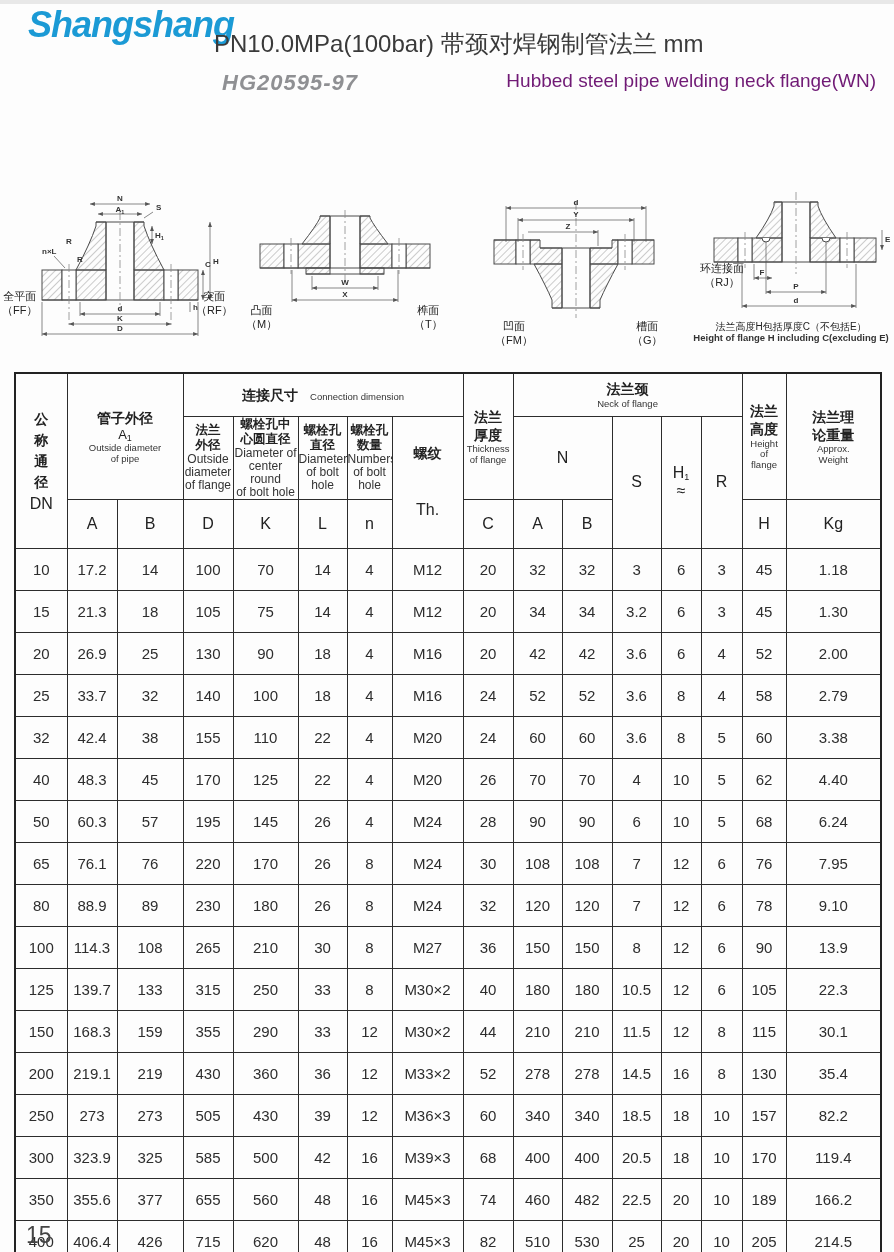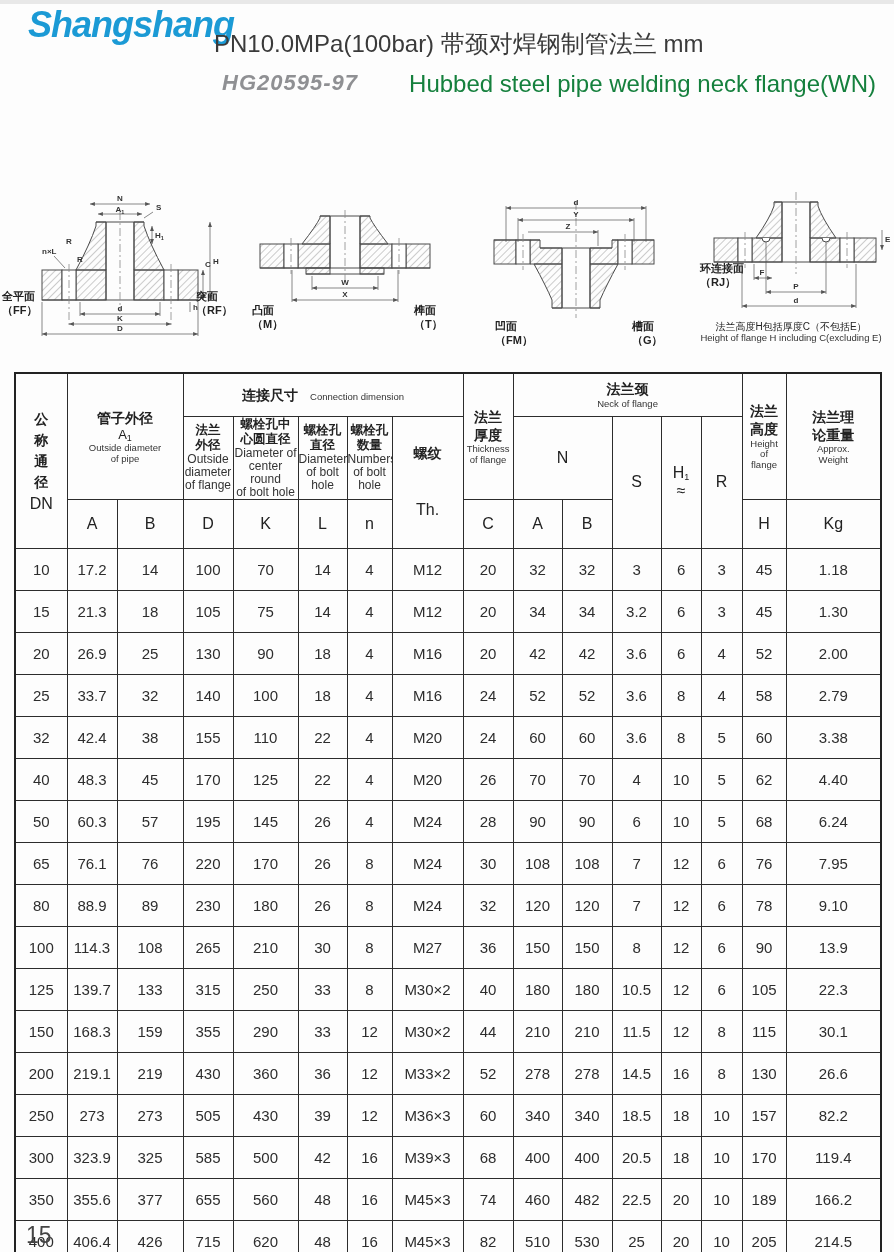--- a/index.html
+++ b/index.html
@@ -25,7 +25,7 @@
     color:#8f9093;letter-spacing:1px;
   }
   .subtitle-en{
-    position:absolute;right:18px;top:66px;font-size:24px;color:#15803d;white-space:nowrap;
+    position:absolute;right:18px;top:66px;font-size:19px;color:#701a75;white-space:nowrap;
   }
   
   .fig{position:absolute;}

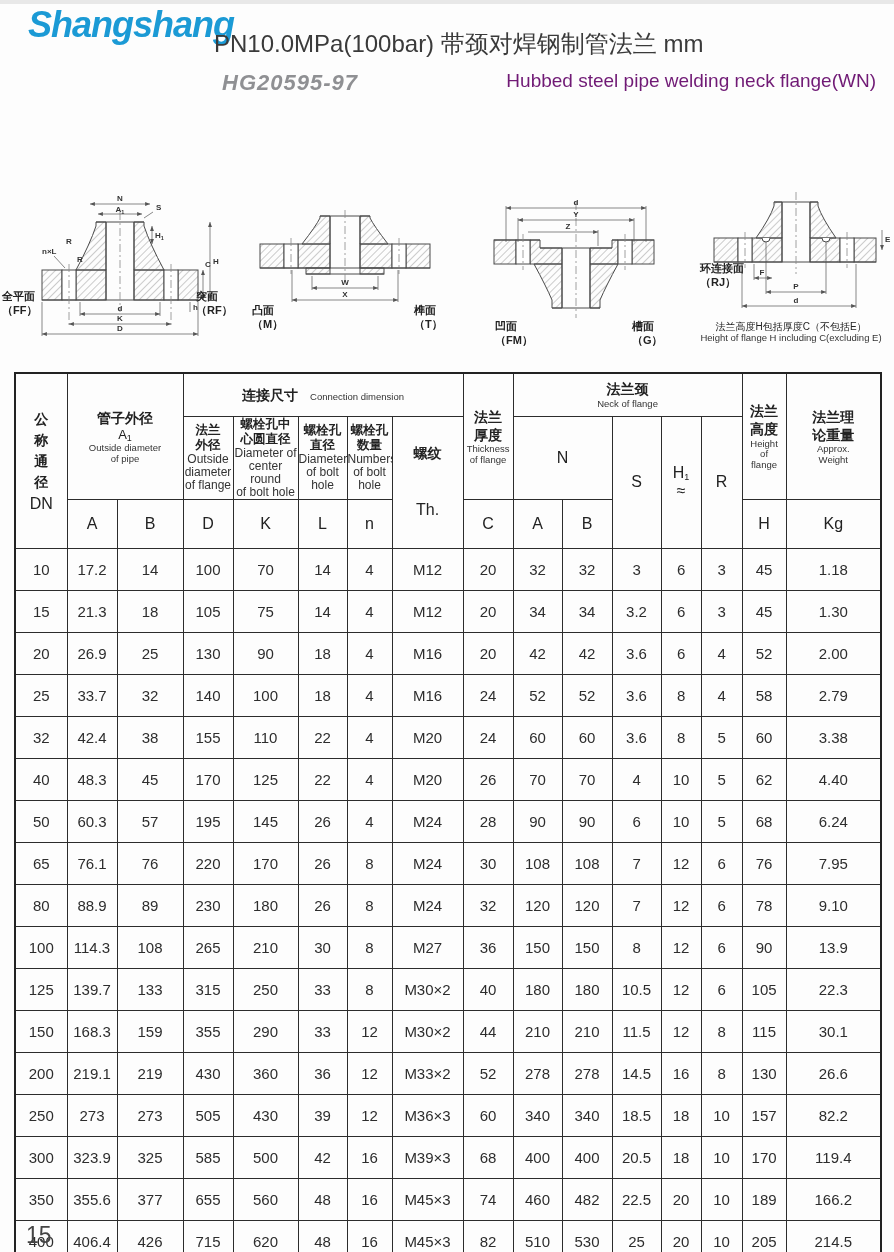--- a/index.html
+++ b/index.html
@@ -32,8 +32,8 @@
   .fig text{font-family:"Liberation Sans","DejaVu Sans",sans-serif;font-size:8px;fill:#333;}
   .fig .dimtxt{font-size:8px;font-weight:600;}
   .fig-caption{
-    position:absolute;font-size:11px;font-weight:bold;color:#222;line-height:1.25;
-    white-space:pre-line;text-align:left;
+    position:absolute;font-size:11px;font-weight:normal;color:#222;line-height:1.25;
+    white-space:pre-line;text-align:center;
   }
   .fig-note{
     position:absolute;left:688px;top:316px;width:206px;text-align:center;color:#222;

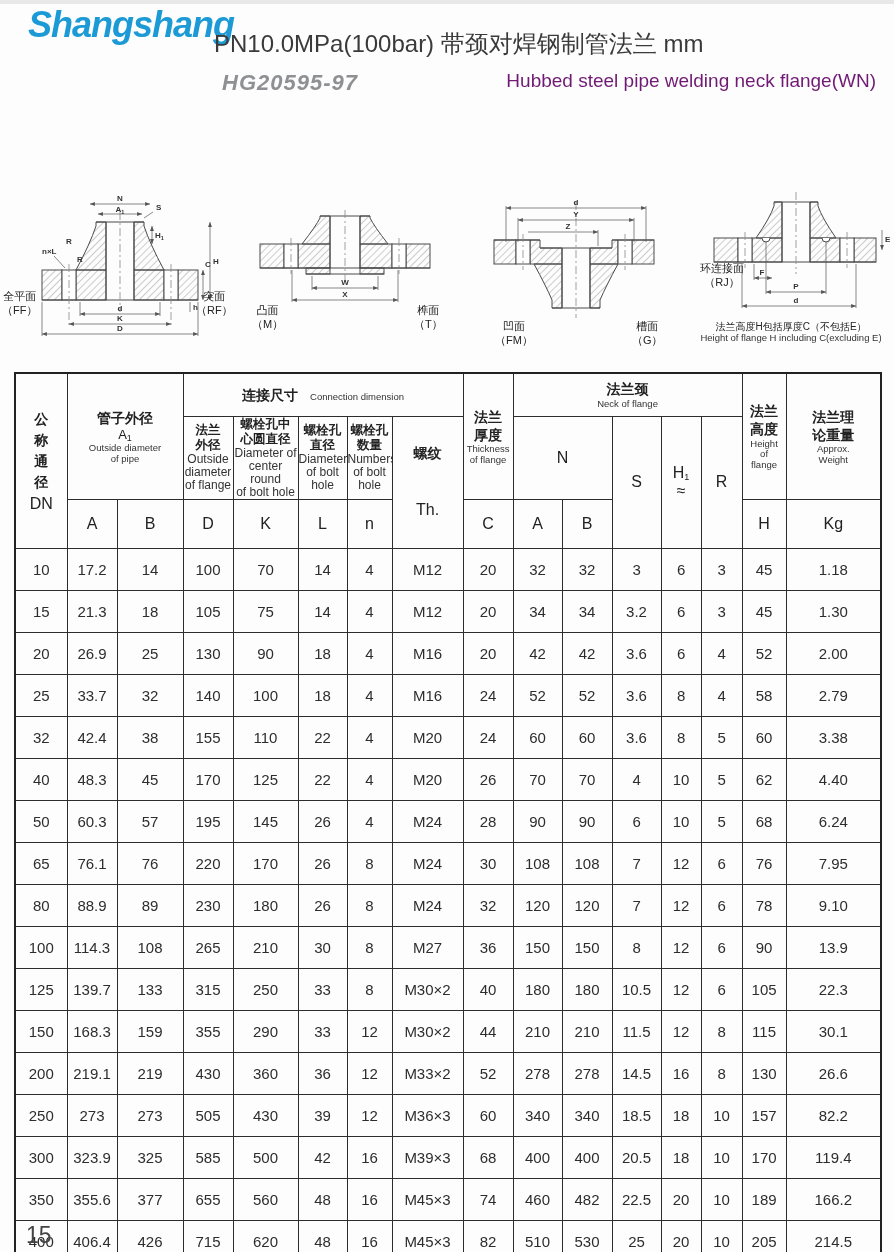--- a/index.html
+++ b/index.html
@@ -186,7 +186,7 @@
     <text class="dimtxt" x="105" y="75" text-anchor="middle">W</text>
     <text class="dimtxt" x="105" y="87" text-anchor="middle">X</text>
   </svg>
-  <div class="fig-caption" style="left:252px;top:300px">凸面
+  <div class="fig-caption" style="left:246px;top:300px">凸面
 （M）</div>
   <div class="fig-caption" style="left:414px;top:300px">榫面
 （T）</div>

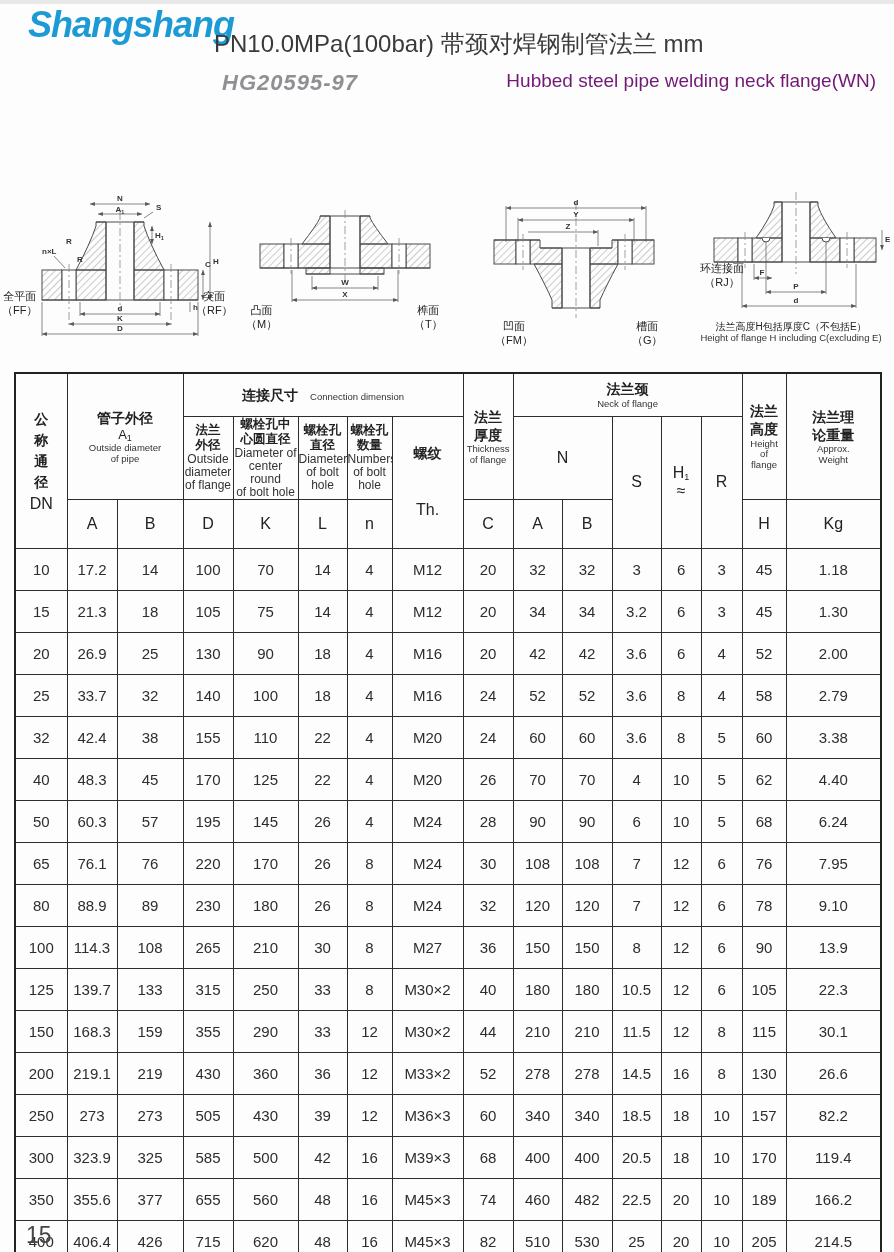--- a/index.html
+++ b/index.html
@@ -39,7 +39,7 @@
     position:absolute;left:688px;top:316px;width:206px;text-align:center;color:#222;
   }
   .fig-note .zh{font-size:10px;font-weight:normal;white-space:pre-line;}
-  .fig-note .en{font-size:9.5px;font-weight:normal;white-space:pre-line;}
+  .fig-note .en{font-size:9.5px;font-weight:bold;white-space:pre-line;}
   
   table.spec{
     position:absolute;left:14px;top:368px;width:866px;border-collapse:collapse;

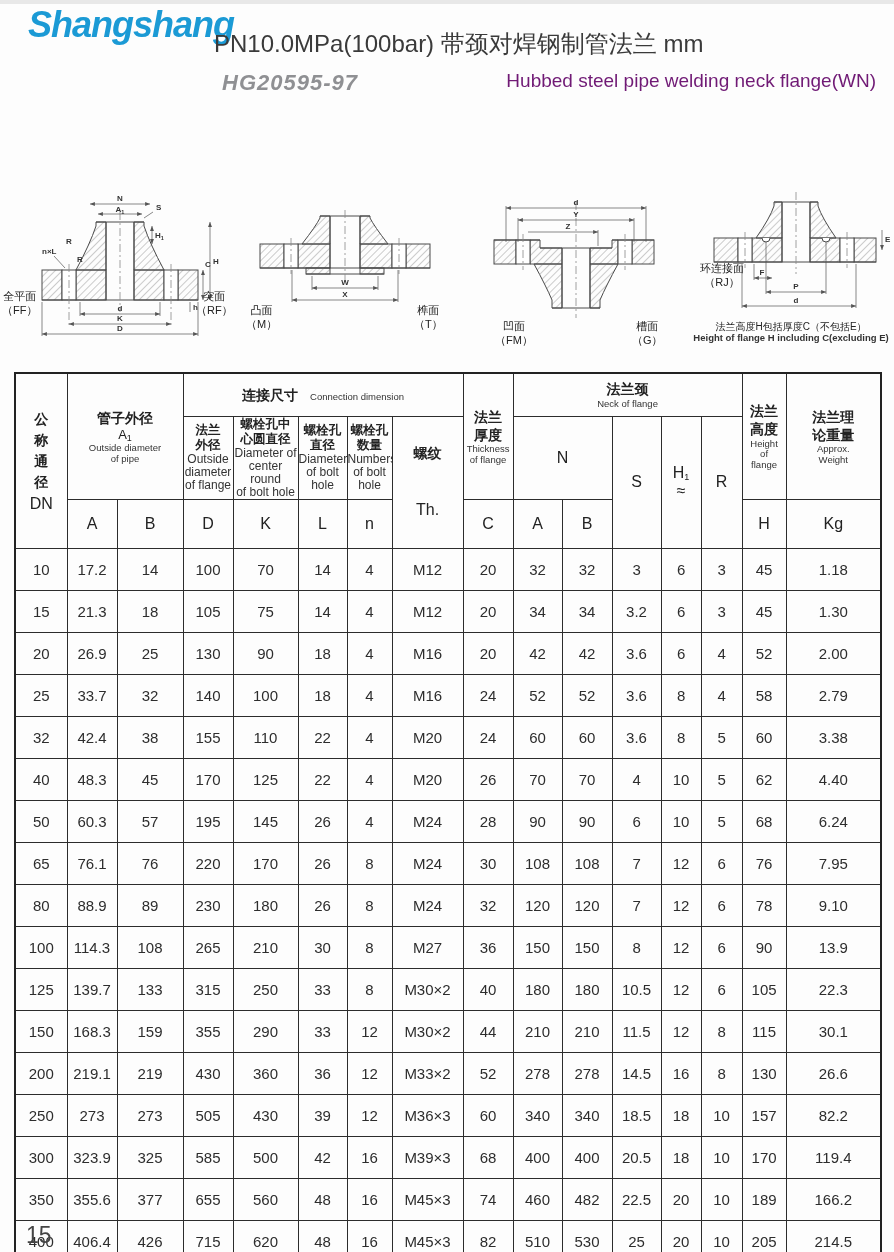--- a/index.html
+++ b/index.html
@@ -653,7 +653,7 @@
           <td>16</td>
           <td>8</td>
           <td>130</td>
-          <td>26.6</td>
+          <td>35.4</td>
         </tr>
         <tr>
           <td>250</td>

